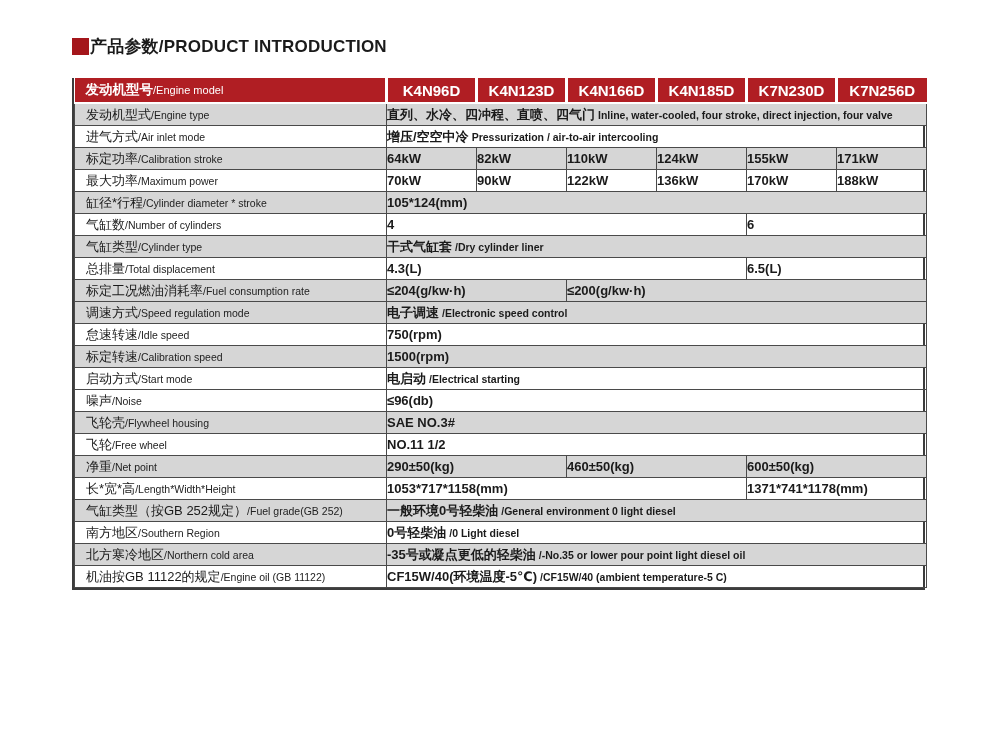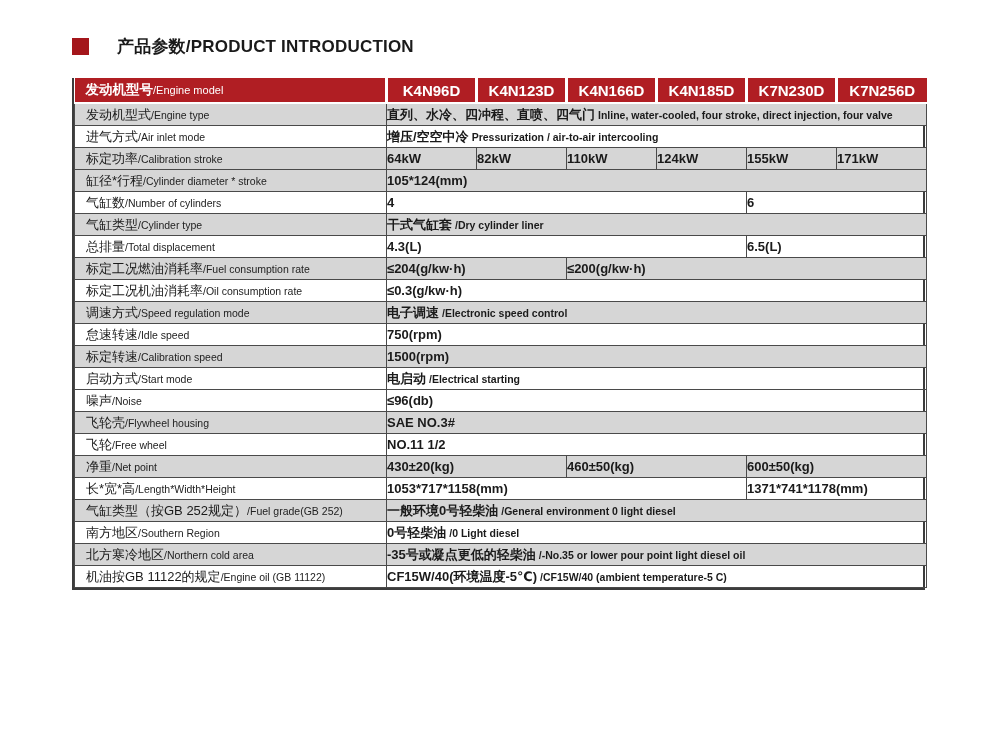--- a/index.html
+++ b/index.html
@@ -18,7 +18,7 @@
   }
   .title-row{
     position:absolute;left:72px;top:35px;
-    display:flex;align-items:center;gap:28px;
+    display:flex;align-items:center;gap:1px;
   }
   .title-square{width:17px;height:17px;background:var(--sq);}
   .title-text{font-size:17px;font-weight:700;letter-spacing:.2px;white-space:nowrap;}

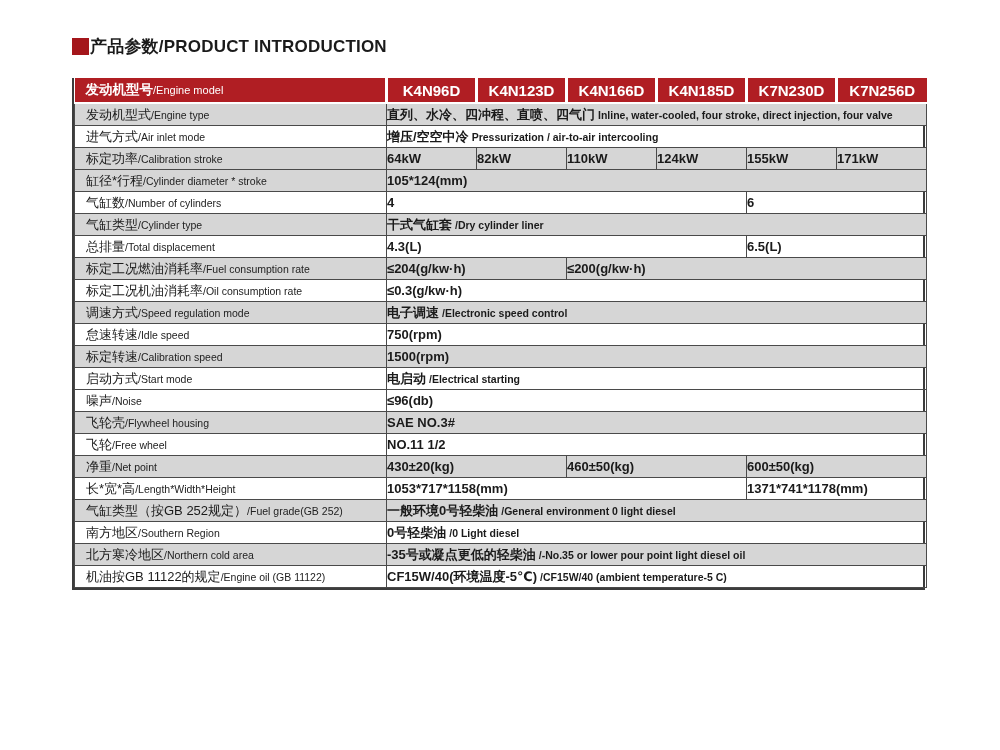--- a/index.html
+++ b/index.html
@@ -105,6 +105,15 @@
           <td class="val" colspan="1"><span class="main">155kW</span></td>
           <td class="val" colspan="1"><span class="main">171kW</span></td>
         </tr>
+        <tr>
+          <td class="lbl"><span class="zh">最大功率</span><span class="en">/Maximum power</span></td>
+          <td class="val" colspan="1"><span class="main">70kW</span></td>
+          <td class="val" colspan="1"><span class="main">90kW</span></td>
+          <td class="val" colspan="1"><span class="main">122kW</span></td>
+          <td class="val" colspan="1"><span class="main">136kW</span></td>
+          <td class="val" colspan="1"><span class="main">170kW</span></td>
+          <td class="val" colspan="1"><span class="main">188kW</span></td>
+        </tr>
         <tr class="shade">
           <td class="lbl"><span class="zh">缸径*行程</span><span class="en">/Cylinder diameter * stroke</span></td>
           <td class="val" colspan="6"><span class="main">105*124(mm)</span></td>

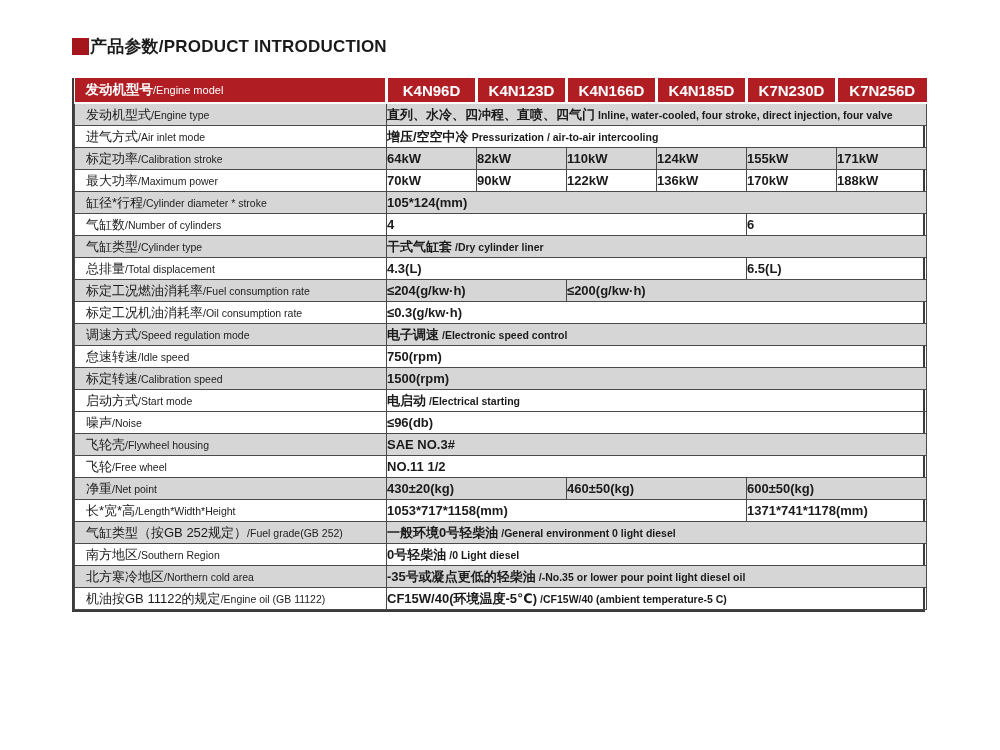--- a/index.html
+++ b/index.html
@@ -137,10 +137,6 @@
           <td class="val" colspan="2"><span class="main">≤204(g/kw·h)</span></td>
           <td class="val half-left" colspan="4"><span class="main">≤200(g/kw·h)</span></td>
         </tr>
-        <tr>
-          <td class="lbl"><span class="zh">标定工况机油消耗率</span><span class="en">/Oil consumption rate</span></td>
-          <td class="val" colspan="6"><span class="main">≤0.3(g/kw·h)</span></td>
-        </tr>
         <tr class="shade">
           <td class="lbl"><span class="zh">调速方式</span><span class="en">/Speed regulation mode</span></td>
           <td class="val" colspan="6"><span class="main">电子调速</span><span class="sub">/Electronic speed control</span></td>

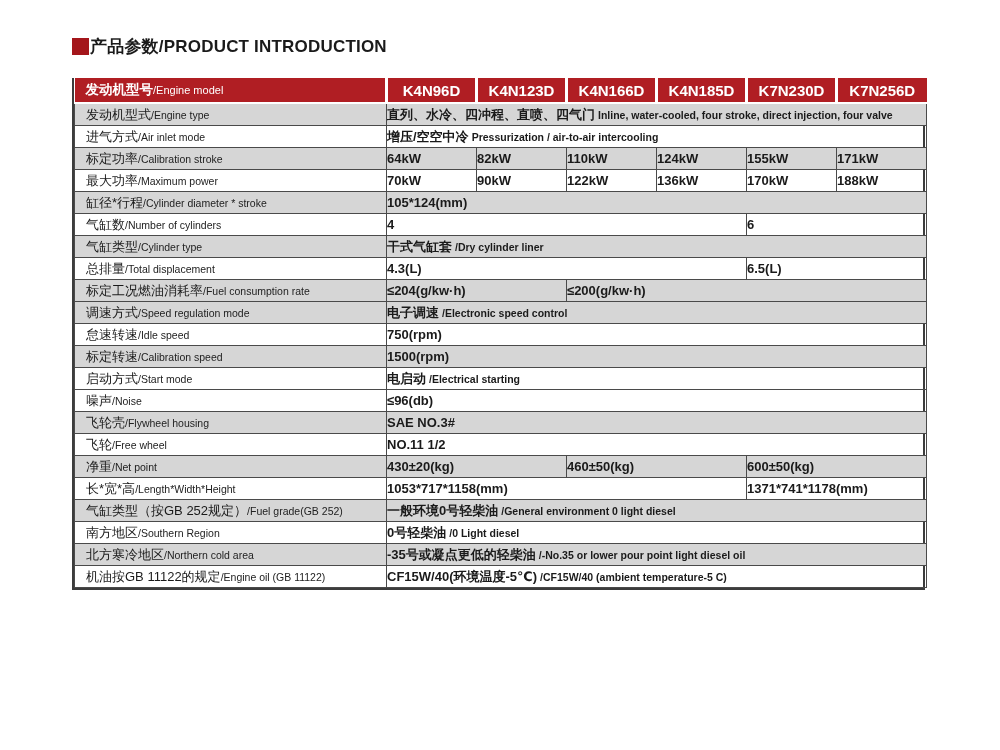--- a/index.html
+++ b/index.html
@@ -167,7 +167,7 @@
         </tr>
         <tr class="shade">
           <td class="lbl"><span class="zh">净重</span><span class="en">/Net point</span></td>
-          <td class="val" colspan="2"><span class="main">430±20(kg)</span></td>
+          <td class="val" colspan="2"><span class="main">290±50(kg)</span></td>
           <td class="val" colspan="2"><span class="main">460±50(kg)</span></td>
           <td class="val" colspan="2"><span class="main">600±50(kg)</span></td>
         </tr>

